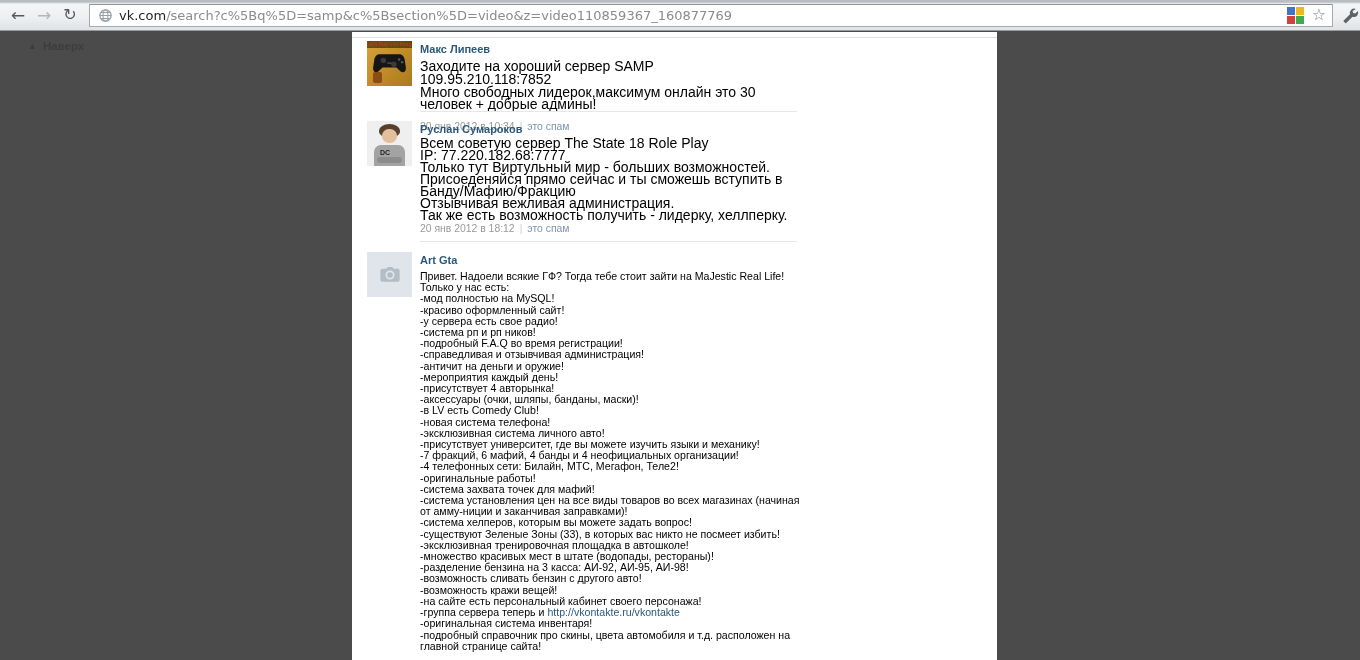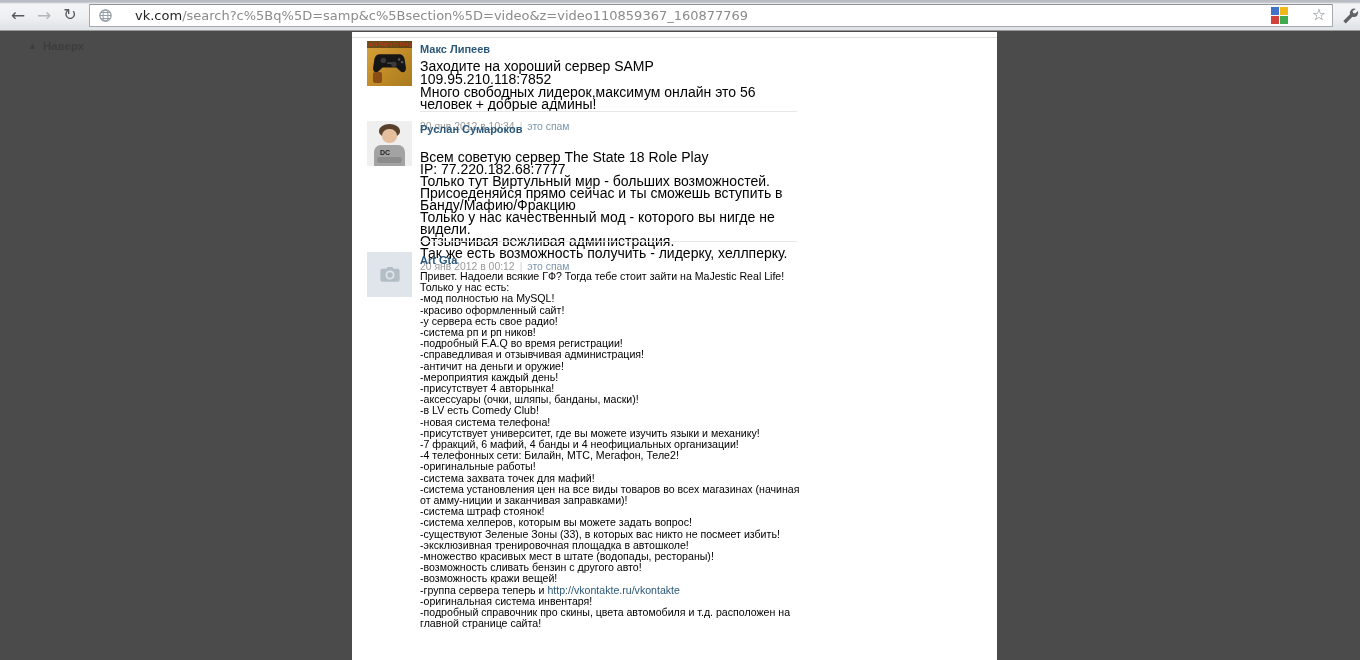--- a/index.html
+++ b/index.html
@@ -20,7 +20,7 @@
   .omnibox {
     margin-left: 6px; height: 23px; width: 1244px;
     background: #fff; border: 1px solid #a6aab0; border-top-color: #8f949a; border-radius: 1px;
-    display: flex; align-items: center; padding: 0 6px; overflow: hidden; gap: 16px;
+    display: flex; align-items: center; padding: 0 6px; overflow: hidden;
   }
   .omnibox .globe { display: inline-flex; margin: 0 6px 0 2px; flex: 0 0 auto; }
   .url { font-size: 13px; white-space: nowrap; overflow: hidden; flex: 1 1 auto; color: #8b8b8b; }

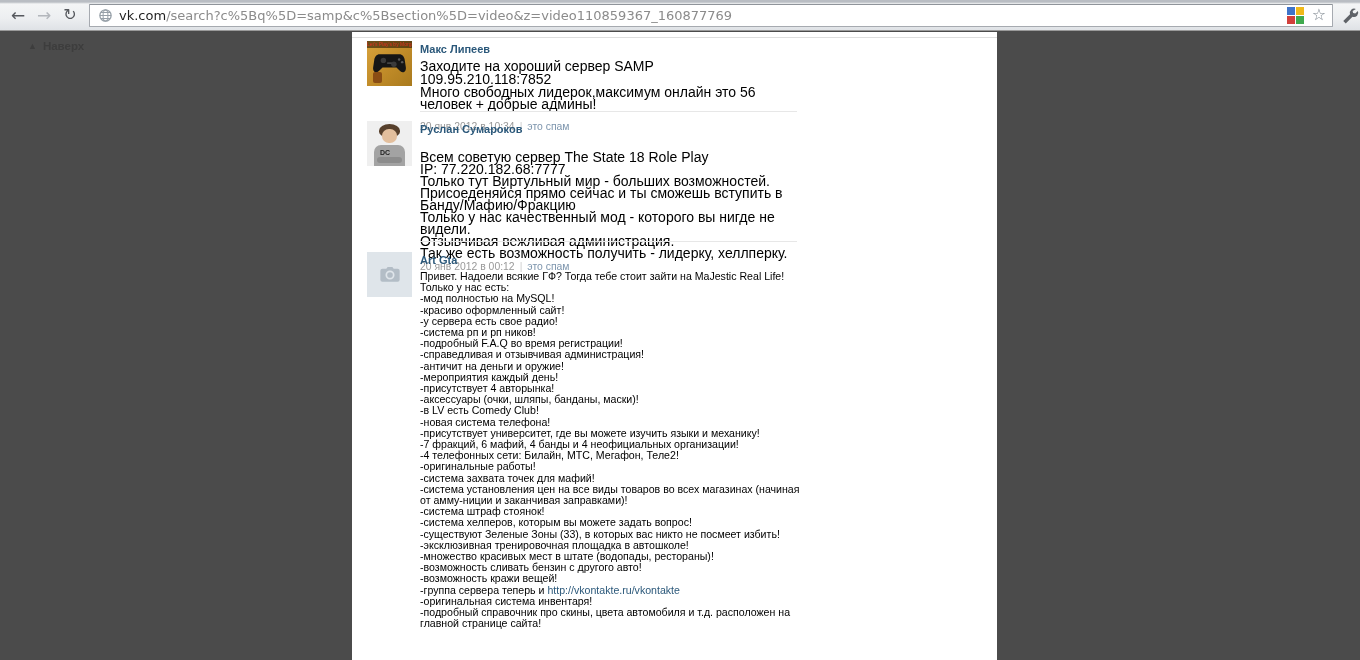--- a/index.html
+++ b/index.html
@@ -138,7 +138,7 @@
 
         <div class="cline">Заходите на хороший сервер SAMP</div>
             <div class="cline">109.95.210.118:7852</div>
-            <div class="cline">Много свободных лидерок,максимум онлайн это 56 человек + добрые админы!</div>
+            <div class="cline">Много свободных лидерок,максимум онлайн это 30 человек + добрые админы!</div>
           </div>
         <div class="cmeta">
           <span>20 янв 2012 в 10:34</span><span class="pipe">|</span><a class="spam">это спам</a>

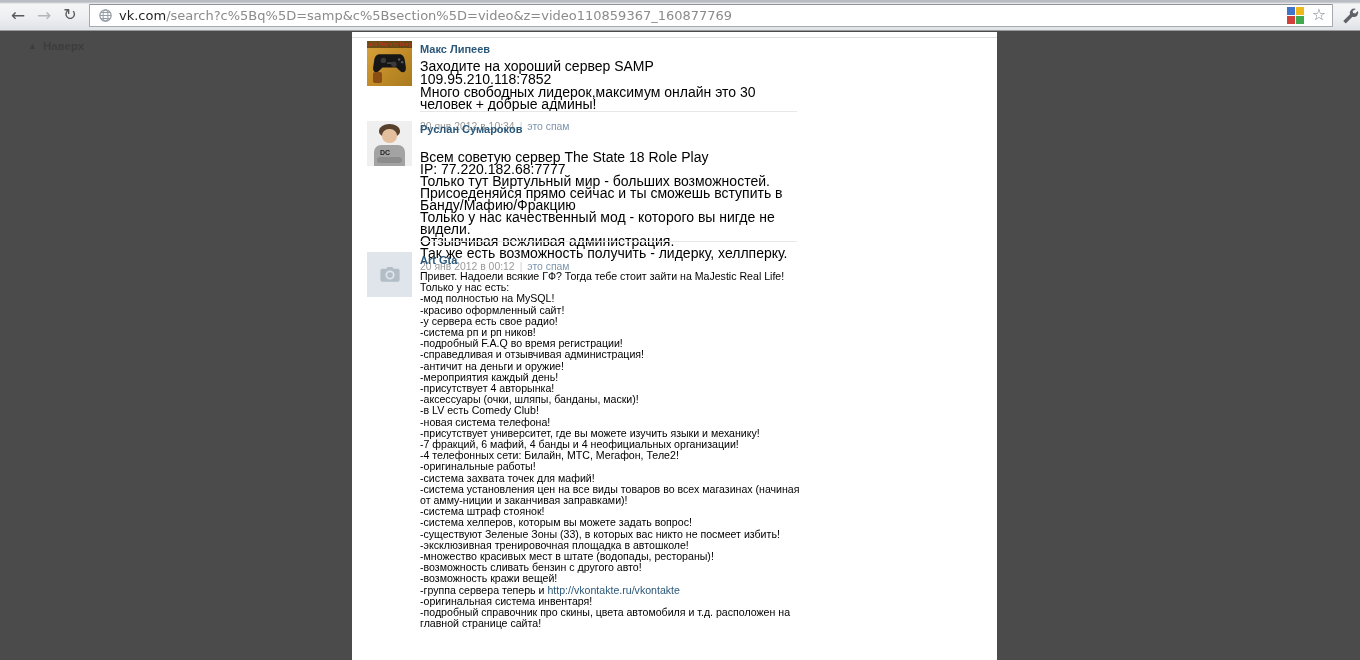--- a/index.html
+++ b/index.html
@@ -51,7 +51,7 @@
   .cname { font-weight: bold; color: #2b587a; font-size: 11px; text-decoration: none; cursor: pointer; display: inline-block; }
   .cbody { font-size: 14px; line-height: 12.8px; color: #000; }
   .c1 .cbody { margin-top: 3px; }
-  .c2 .cbody { margin-top: 14px; line-height: 12px; }
+  .c2 .cbody { line-height: 12px; }
   .c3 .cbody { margin-top: 3px; line-height: 11.2px; font-size: 10.6px; }
   .cmeta { margin-top: 10px; font-size: 10.4px; color: #999999; }
   .c2 .cmeta { margin-top: 2px; }

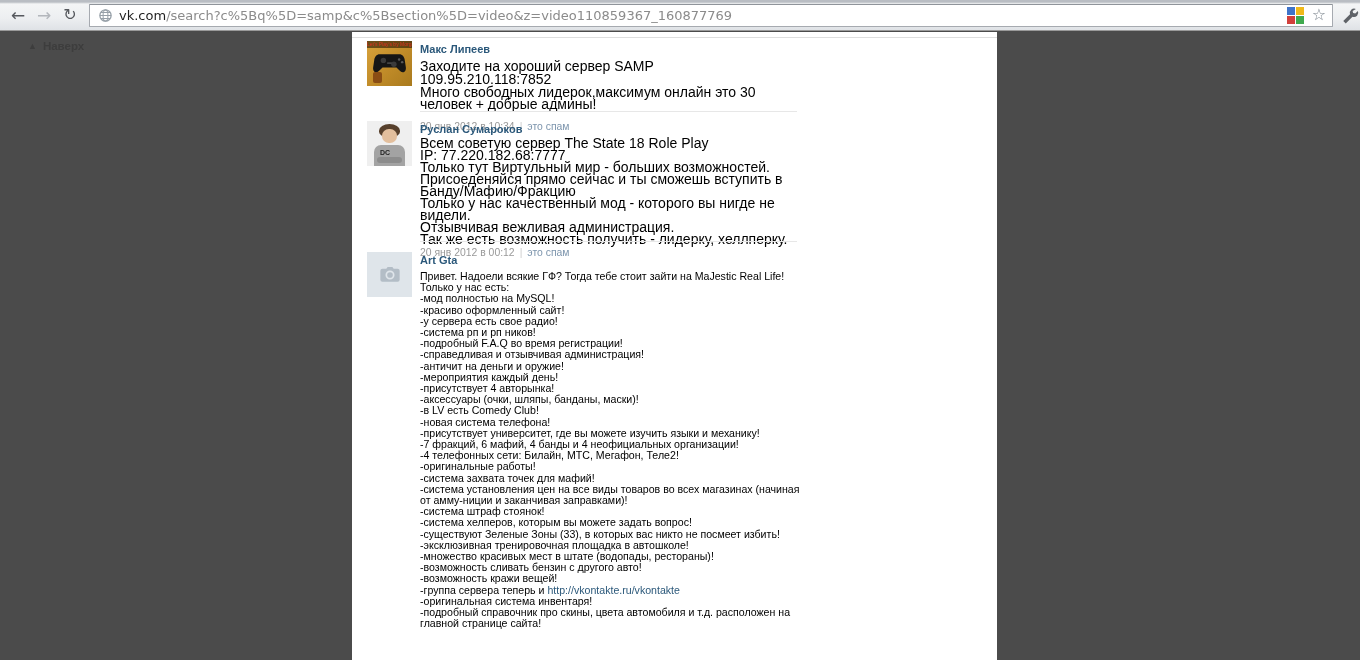--- a/index.html
+++ b/index.html
@@ -163,7 +163,6 @@
             <div class="cline">IP: 77.220.182.68:7777</div>
             <div class="cline">Только тут Виртульный мир - больших возможностей.</div>
             <div class="cline">Присоеденяйся прямо сейчас и ты сможешь вступить в Банду/Мафию/Фракцию</div>
-            <div class="cline">Только у нас качественный мод - которого вы нигде не видели.</div>
             <div class="cline">Отзывчивая вежливая администрация.</div>
             <div class="cline">Так же есть возможность получить - лидерку, хеллперку.</div>
           </div>

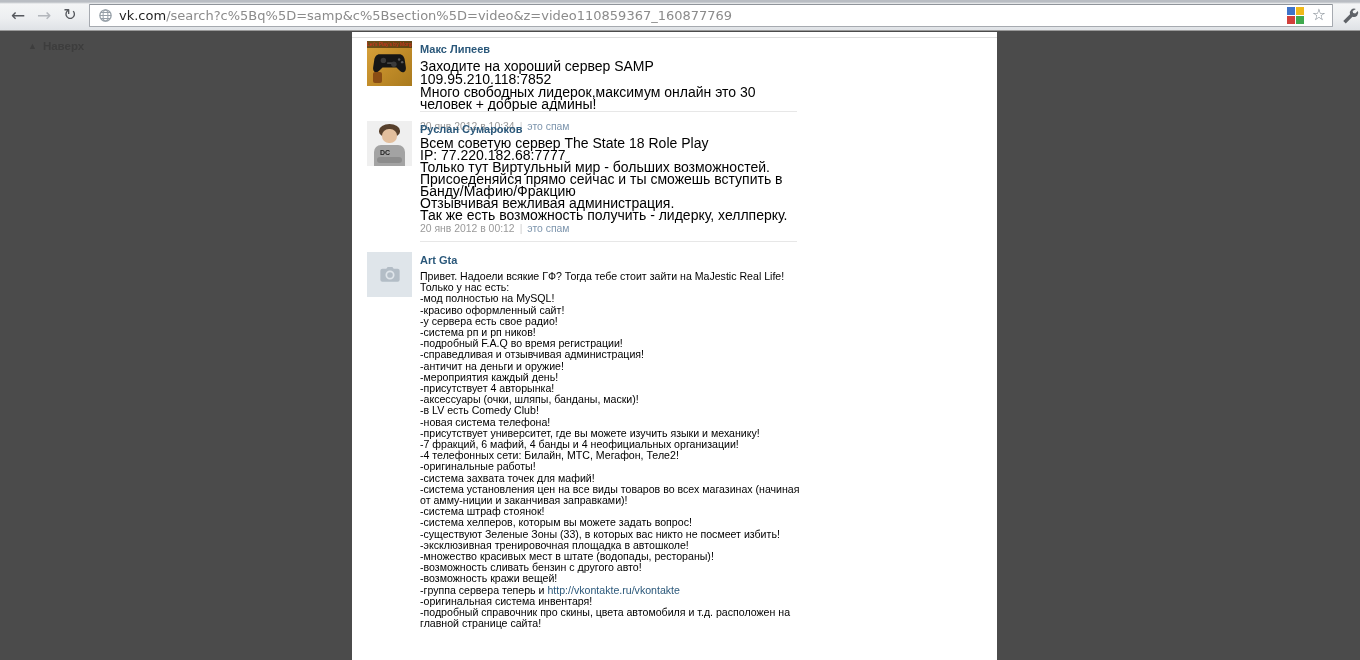--- a/index.html
+++ b/index.html
@@ -167,7 +167,7 @@
             <div class="cline">Так же есть возможность получить - лидерку, хеллперку.</div>
           </div>
         <div class="cmeta">
-          <span>20 янв 2012 в 00:12</span><span class="pipe">|</span><a class="spam">это спам</a>
+          <span>20 янв 2012 в 18:12</span><span class="pipe">|</span><a class="spam">это спам</a>
         </div>
       </div>
     </div>

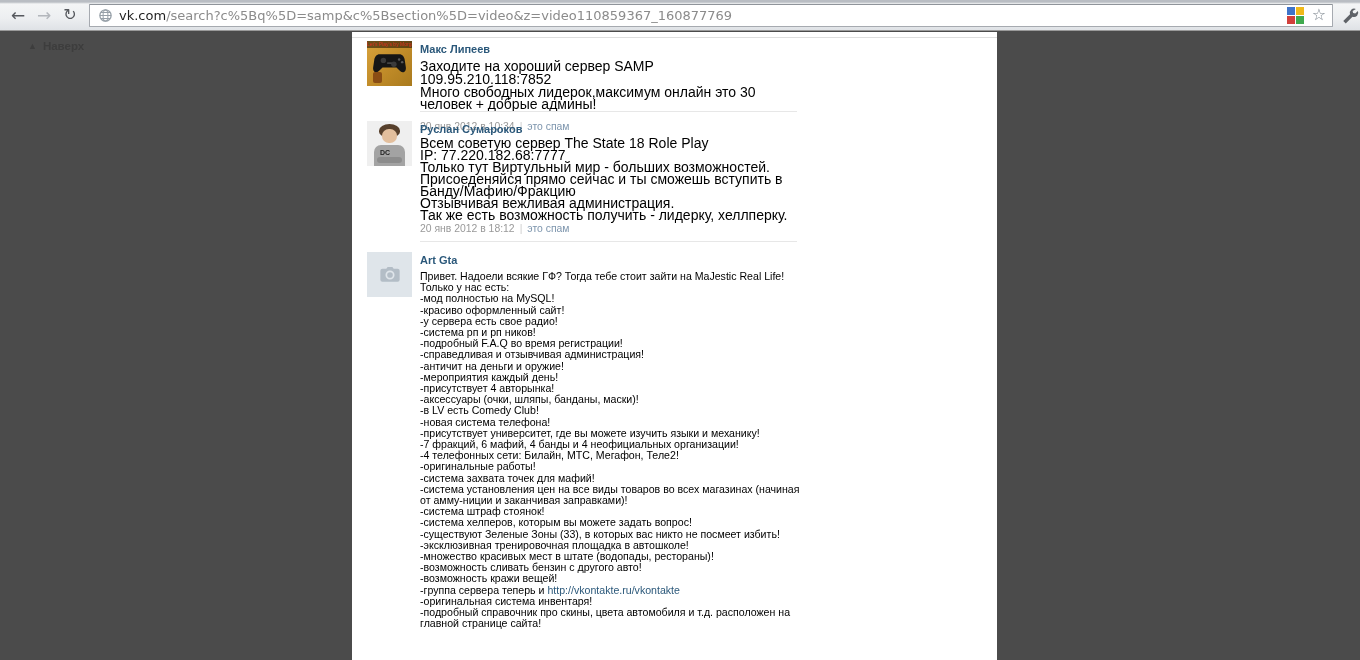--- a/index.html
+++ b/index.html
@@ -198,6 +198,7 @@
               <div class="cline">-аксессуары (очки, шляпы, банданы, маски)!</div>
               <div class="cline">-в LV есть Comedy Club!</div>
               <div class="cline">-новая система телефона!</div>
+              <div class="cline">-эксклюзивная система личного авто!</div>
               <div class="cline">-присутствует университет, где вы можете изучить языки и механику!</div>
               <div class="cline">-7 фракций, 6 мафий, 4 банды и 4 неофициальных организации!</div>
               <div class="cline">-4 телефонных сети: Билайн, МТС, Мегафон, Теле2!</div>

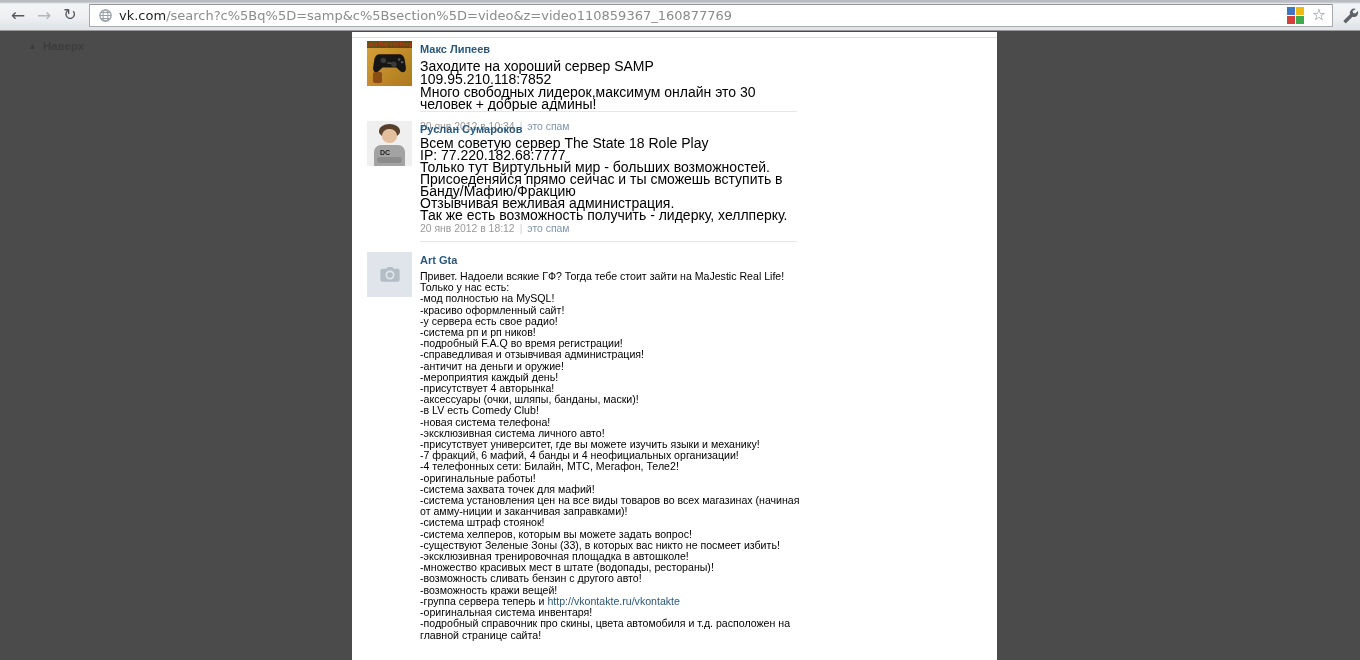--- a/index.html
+++ b/index.html
@@ -205,7 +205,6 @@
               <div class="cline">-оригинальные работы!</div>
               <div class="cline">-система захвата точек для мафий!</div>
               <div class="cline">-система установления цен на все виды товаров во всех магазинах (начиная от амму-ниции и заканчивая заправками)!</div>
-              <div class="cline">-система штраф стоянок!</div>
               <div class="cline">-система хелперов, которым вы можете задать вопрос!</div>
               <div class="cline">-существуют Зеленые Зоны (33), в которых вас никто не посмеет избить!</div>
               <div class="cline">-эксклюзивная тренировочная площадка в автошколе!</div>

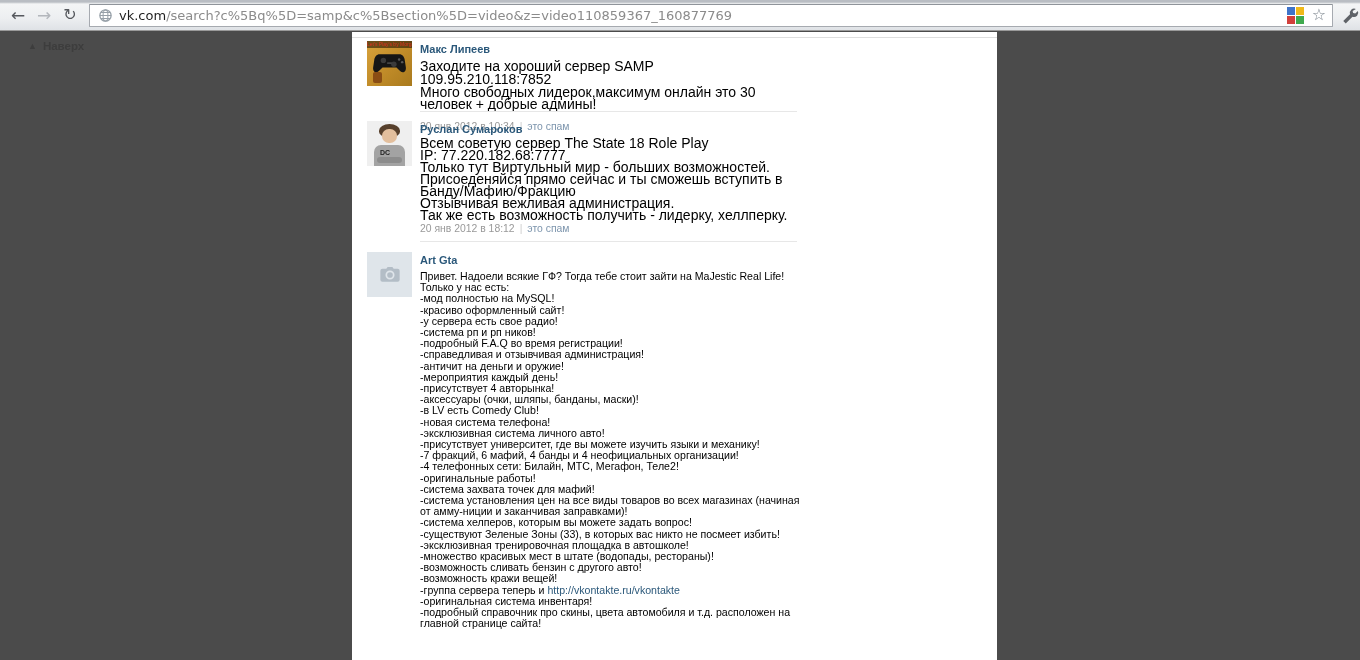--- a/index.html
+++ b/index.html
@@ -209,6 +209,7 @@
               <div class="cline">-существуют Зеленые Зоны (33), в которых вас никто не посмеет избить!</div>
               <div class="cline">-эксклюзивная тренировочная площадка в автошколе!</div>
               <div class="cline">-множество красивых мест в штате (водопады, рестораны)!</div>
+              <div class="cline">-разделение бензина на 3 касса: АИ-92, АИ-95, АИ-98!</div>
               <div class="cline">-возможность сливать бензин с другого авто!</div>
               <div class="cline">-возможность кражи вещей!</div>
             </div>

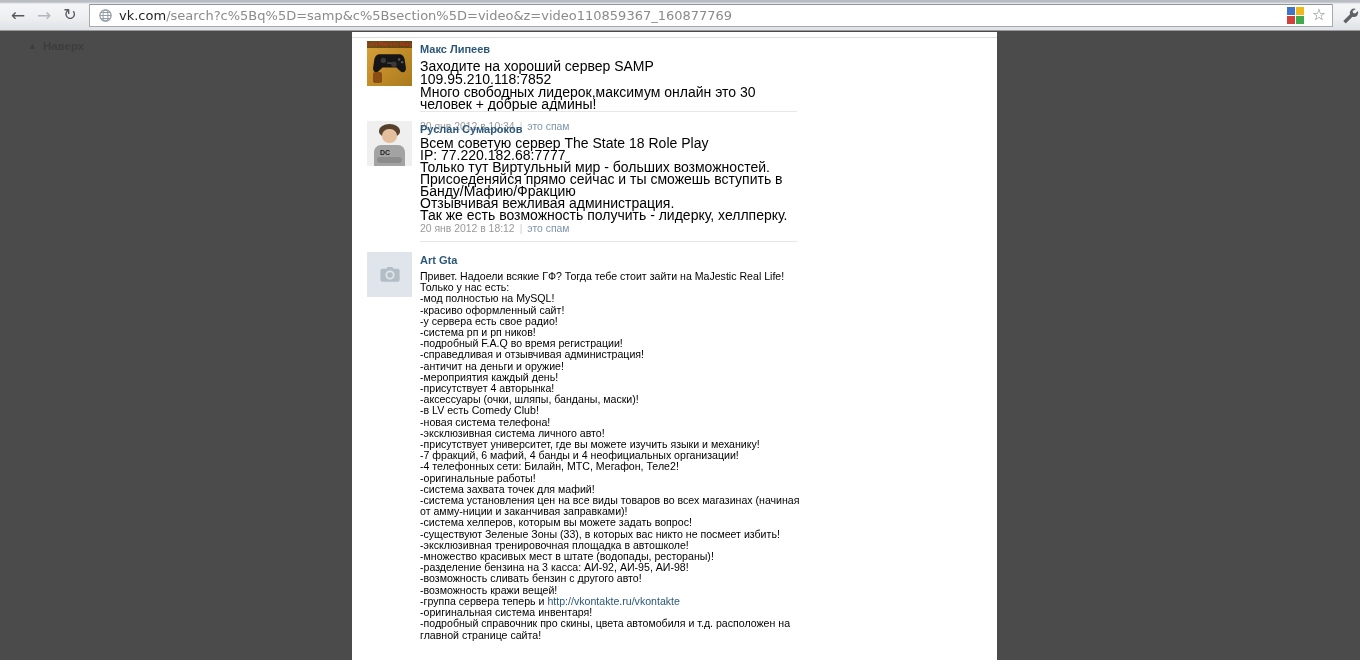--- a/index.html
+++ b/index.html
@@ -212,6 +212,7 @@
               <div class="cline">-разделение бензина на 3 касса: АИ-92, АИ-95, АИ-98!</div>
               <div class="cline">-возможность сливать бензин с другого авто!</div>
               <div class="cline">-возможность кражи вещей!</div>
+              <div class="cline">-на сайте есть персональный кабинет своего персонажа!</div>
             </div>
           <div class="cline">
             <span>-группа сервера теперь и </span><a class="inlink">http://vkontakte.ru/vkontakte</a>

